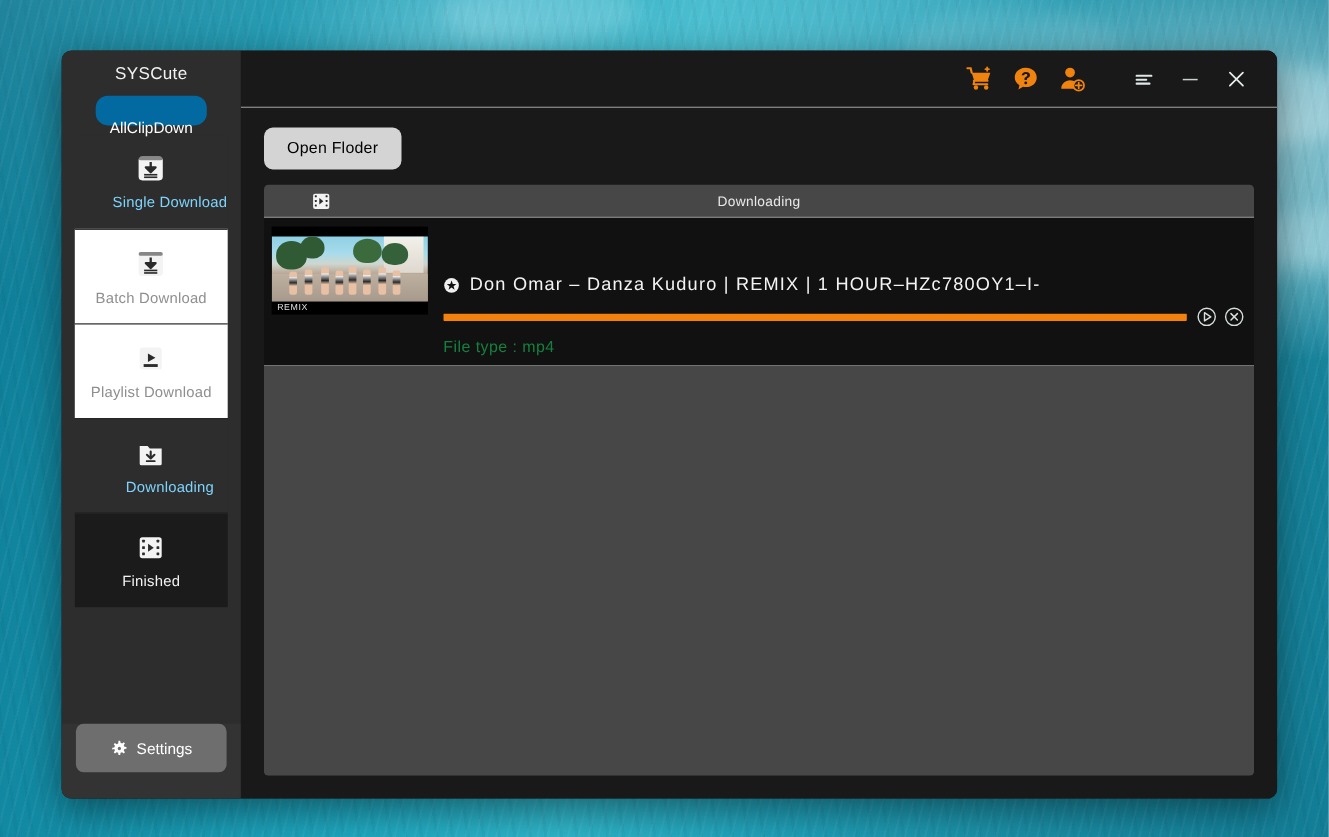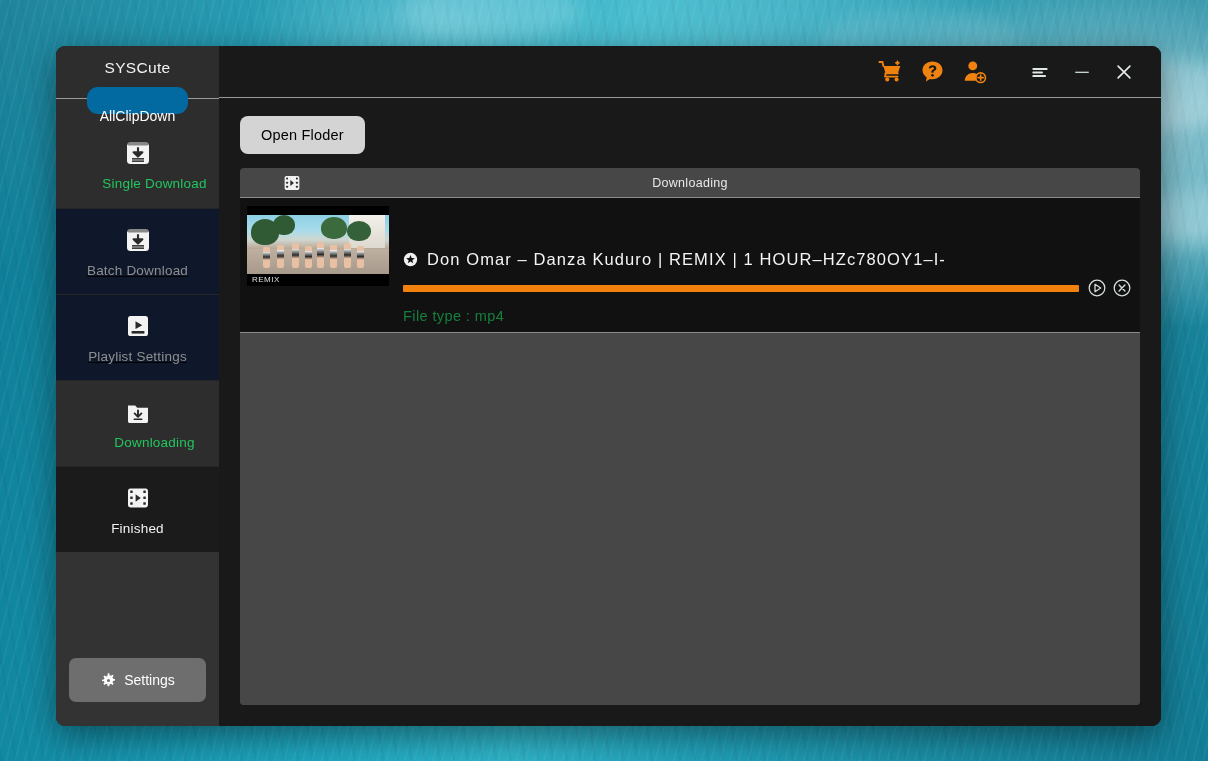--- a/index.html
+++ b/index.html
@@ -68,6 +68,7 @@
     display: flex;
     flex-direction: column;
     flex: 0 0 163px;
+    align-items: center;
   }
   .brand {
     height: 52px;

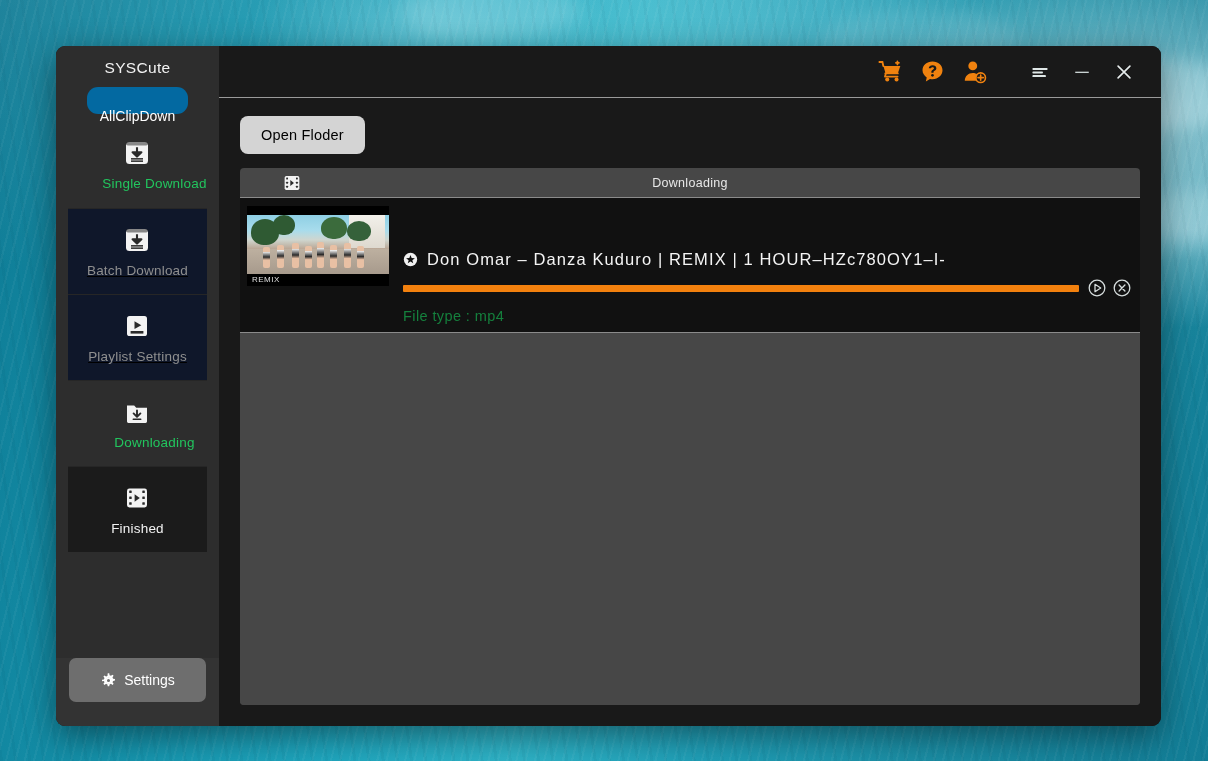--- a/index.html
+++ b/index.html
@@ -127,7 +127,7 @@
   .nav-item .nav-icon { width: 28px; height: 28px; display: block; }
   .nav-label { font-size: 13.5px; letter-spacing: .2px; }
 
-  .nav-item.state-normal .nav-label { color: #22c55e; margin-left: 34px; }
+  .nav-item.state-normal .nav-label { color: #7dd3fc; margin-left: 34px; }
   .nav-item.state-dim { background: #0f172a; text-decoration: underline; }
   .nav-item.state-dim .nav-label { color: #8f8f8f; }
   .nav-item.state-active { background: #1b1b1b; }

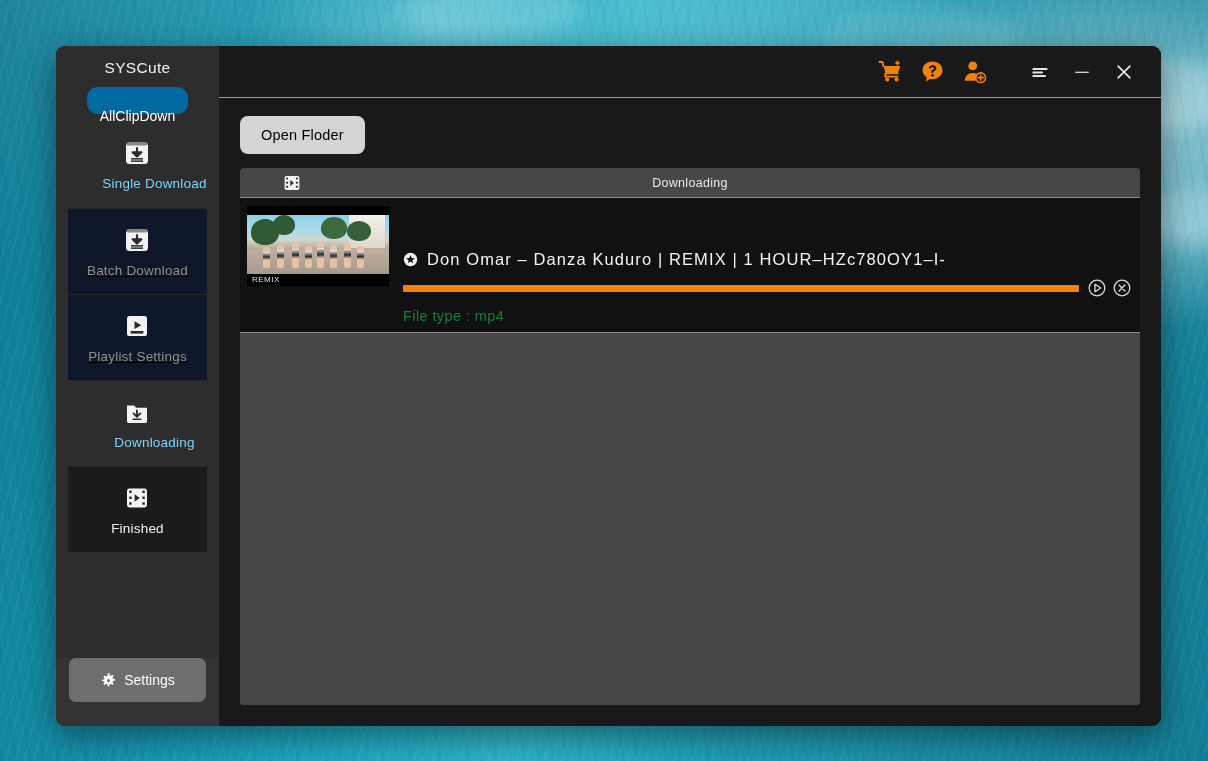--- a/index.html
+++ b/index.html
@@ -128,7 +128,7 @@
   .nav-label { font-size: 13.5px; letter-spacing: .2px; }
 
   .nav-item.state-normal .nav-label { color: #7dd3fc; margin-left: 34px; }
-  .nav-item.state-dim { background: #0f172a; text-decoration: underline; }
+  .nav-item.state-dim { background: #ffffff; }
   .nav-item.state-dim .nav-label { color: #8f8f8f; }
   .nav-item.state-active { background: #1b1b1b; }
   .nav-item.state-active .nav-label { color: #f2f2f2; }

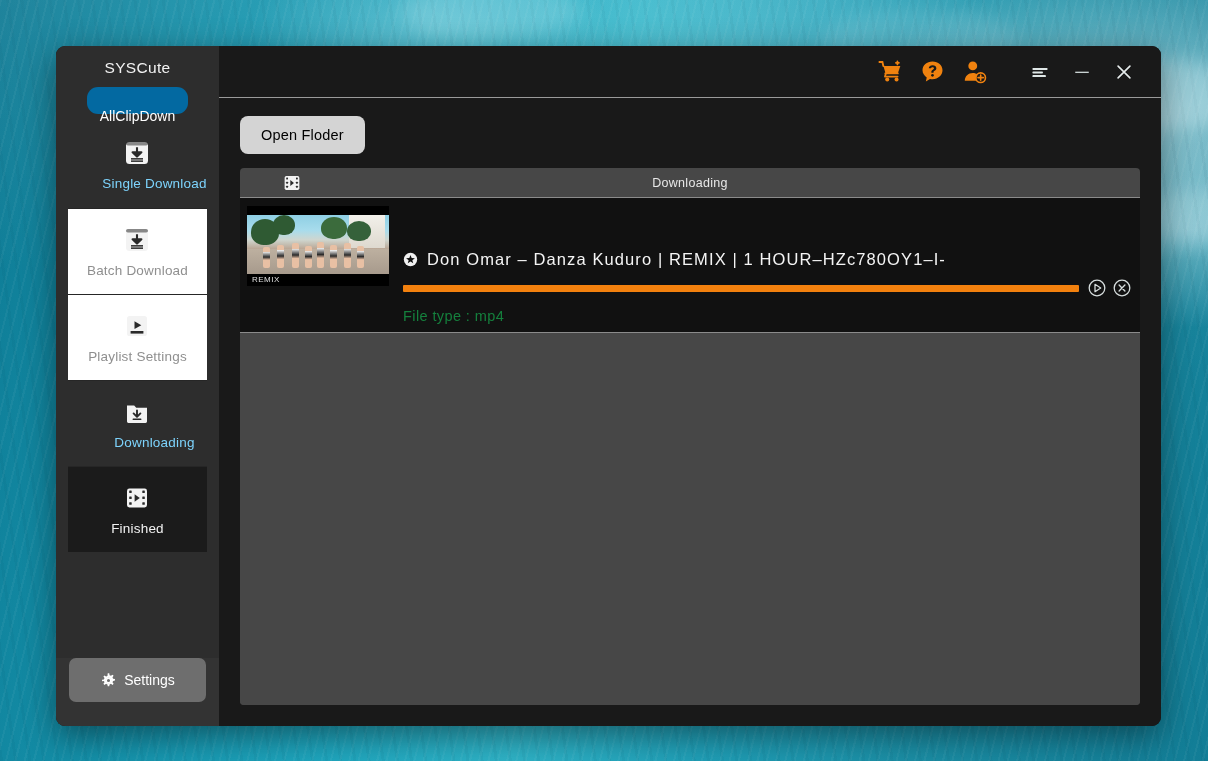--- a/index.html
+++ b/index.html
@@ -397,7 +397,7 @@
               <rect x="7.6" y="19" width="12.8" height="2.6" fill="#2a2a2a"></rect>
             </svg>
           </span>
-          <span class="nav-label">Playlist Settings</span>
+          <span class="nav-label">Playlist Download</span>
         </div>
 
         <div class="nav-item state-normal">

